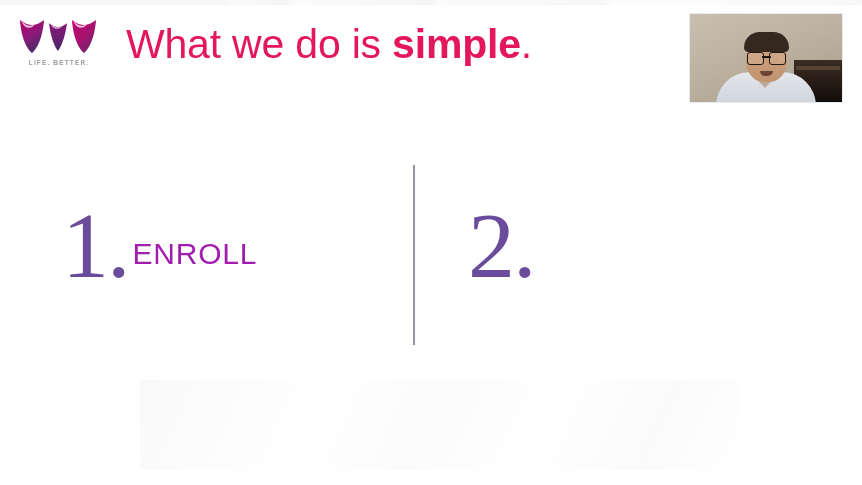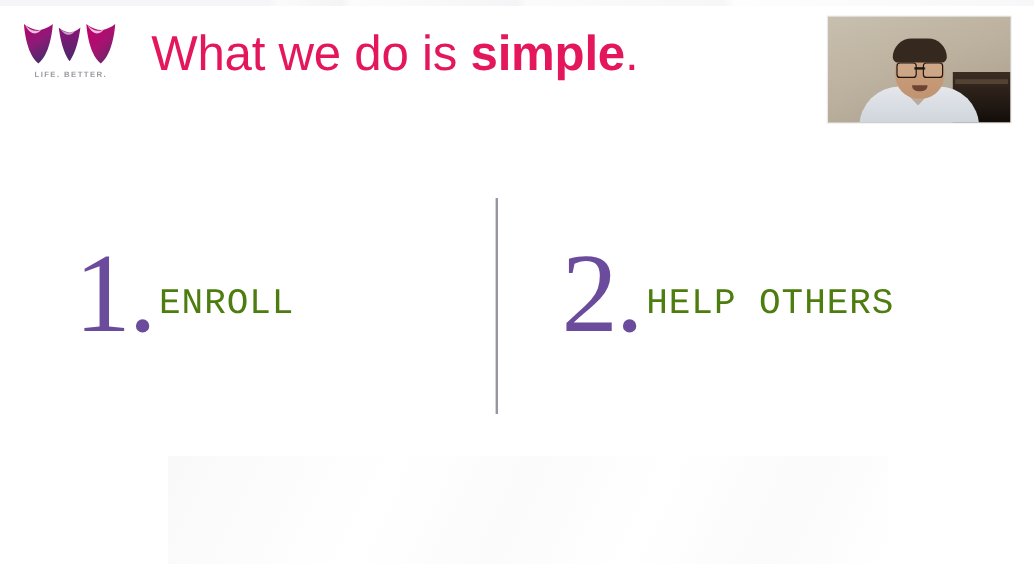--- a/index.html
+++ b/index.html
@@ -196,11 +196,11 @@
     letter-spacing: -2px;
   }
   .step-text {
-    font-family: Liberation Mono, monospace;
+    font-family: Liberation Sans, sans-serif;
     font-size: 30px;
     line-height: 36px;
     letter-spacing: 0.8px;
-    color: #4d7c0f;
+    color: #a21caf;
     text-transform: uppercase;
     white-space: nowrap;
     padding-top: 18px;

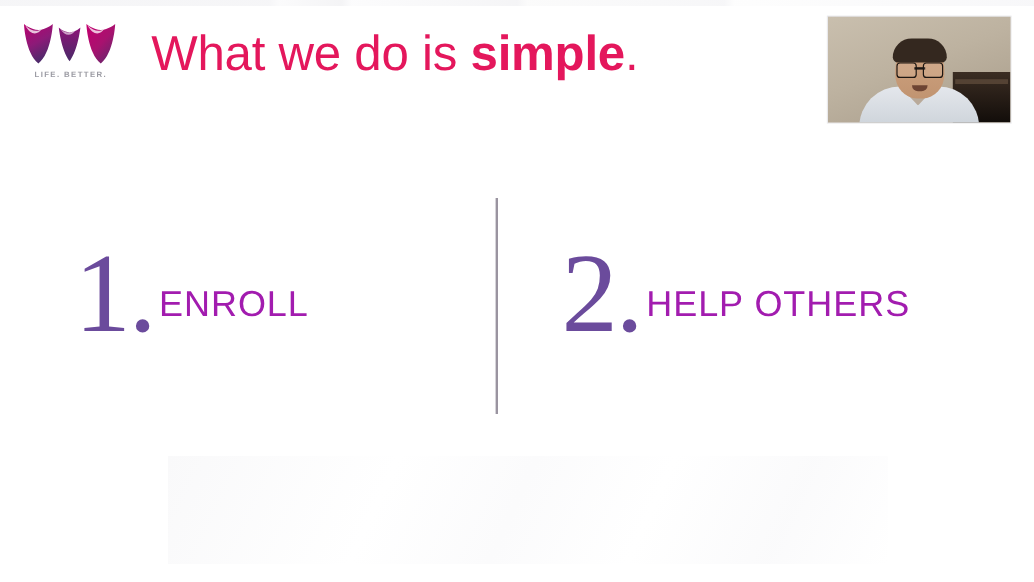--- a/index.html
+++ b/index.html
@@ -298,7 +298,6 @@
   <div class="step step-2">
     <div class="step-num">2.</div>
     <div class="step-text">
-      <span>HELP OTHERS</span>
     </div>
   </div>
 

